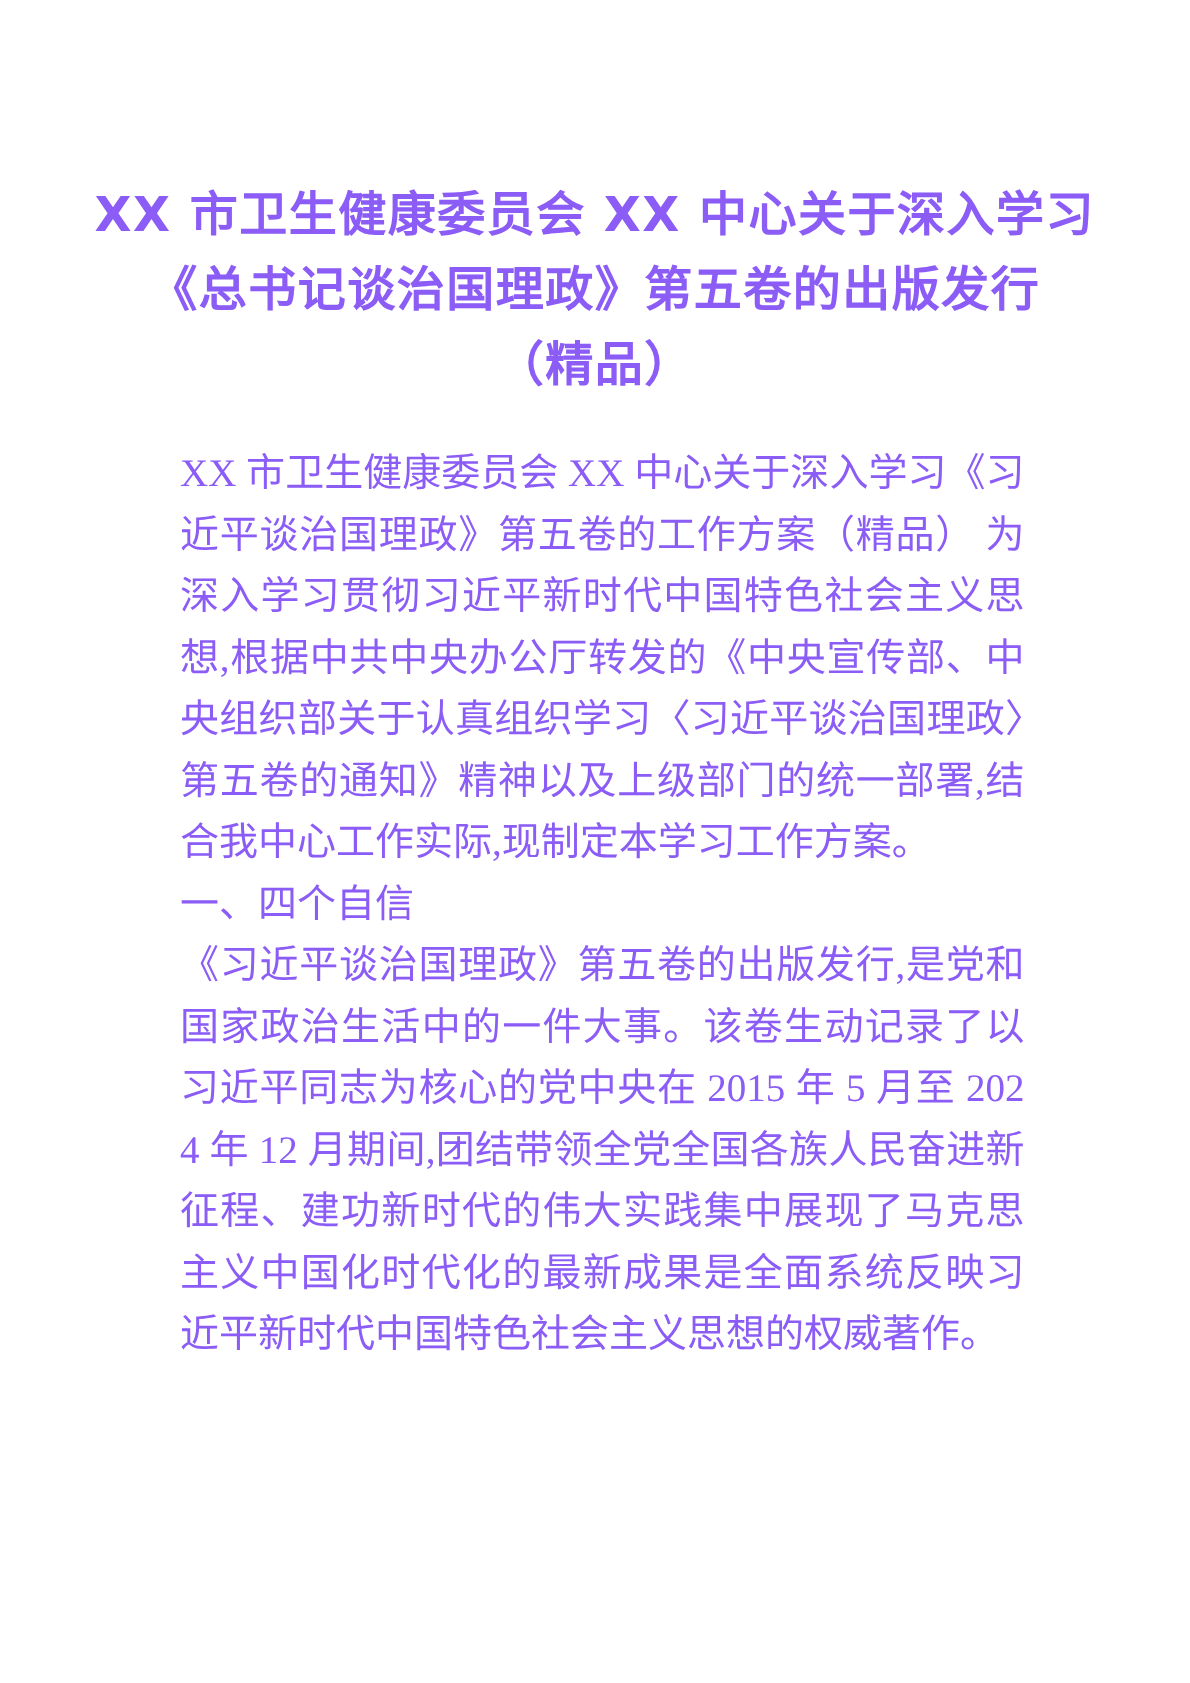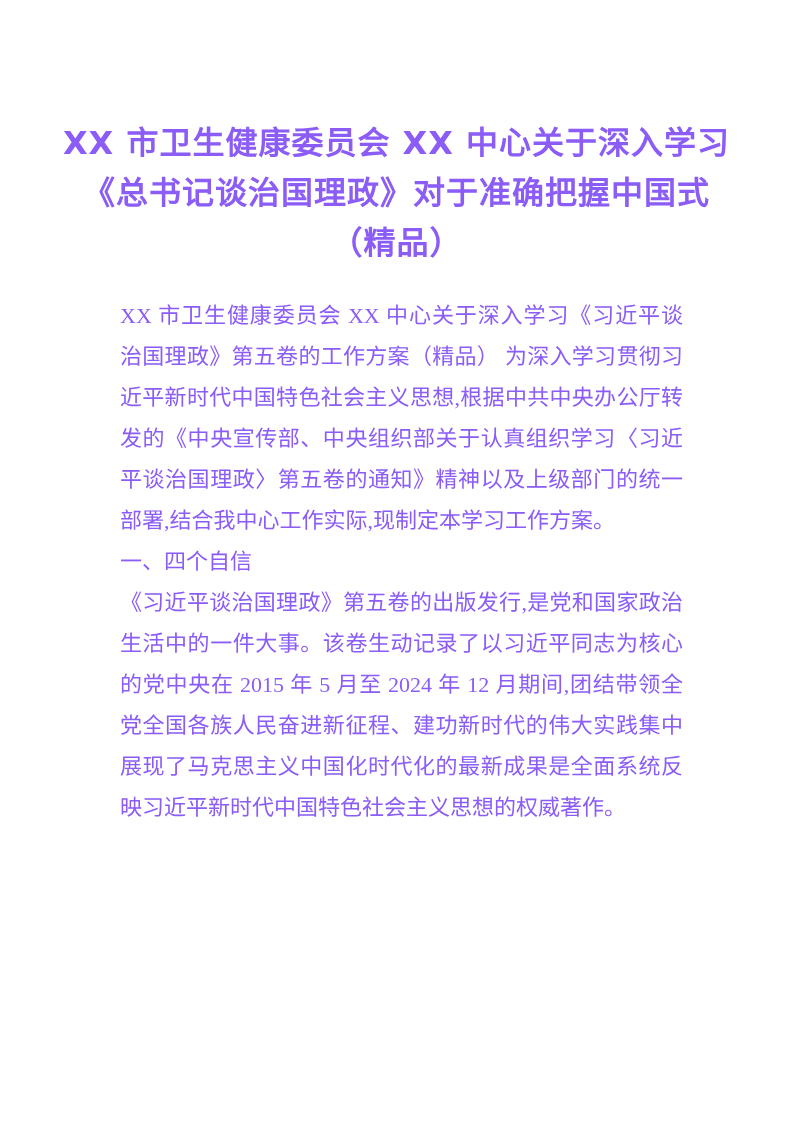--- a/index.html
+++ b/index.html
@@ -49,7 +49,7 @@
 <div class="page">
   <h1 class="doc-title">
     <span class="title-line">XX 市卫生健康委员会 XX 中心关于深入学习</span>
-    <span class="title-line">《总书记谈治国理政》对于准确把握中国式</span>
+    <span class="title-line">《总书记谈治国理政》第五卷的出版发行</span>
     <span class="title-line">（精品）</span>
   </h1>
   <div class="doc-body">

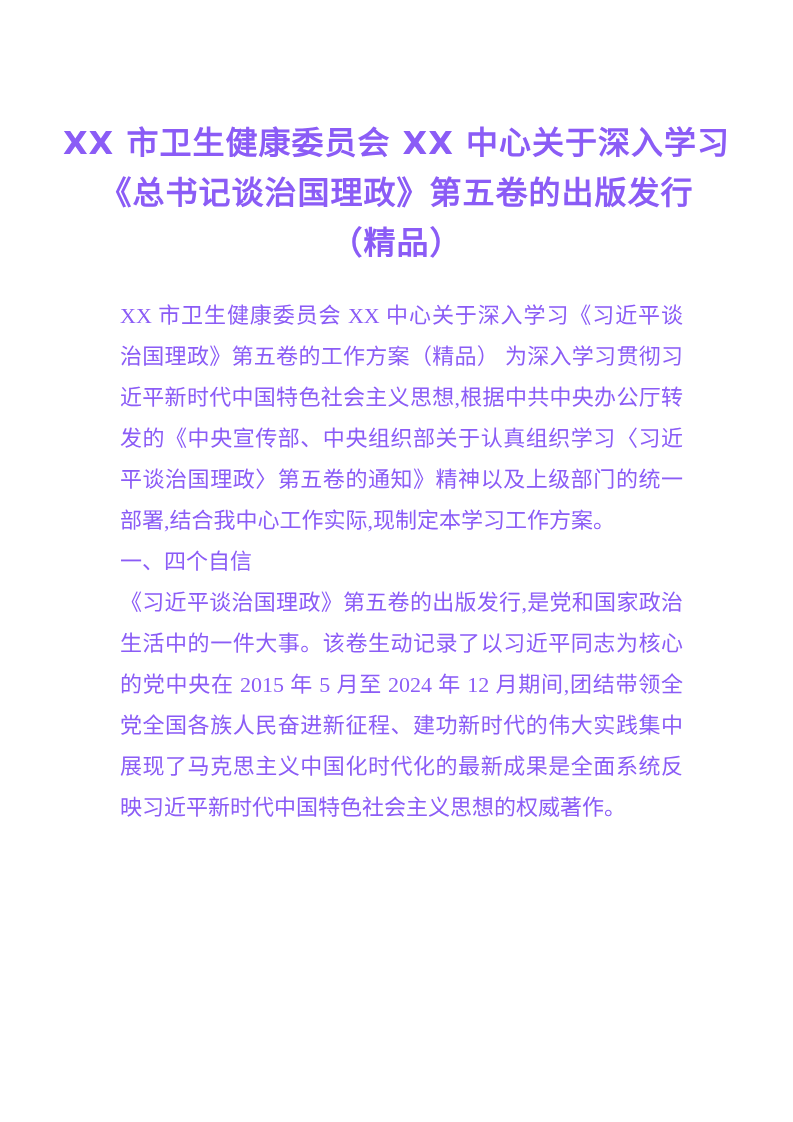--- a/index.html
+++ b/index.html
@@ -32,7 +32,7 @@
   .doc-body {
     margin: 27px 110px 0 120px;
     font-family: "Liberation Serif", "DejaVu Serif", serif;
-    font-size: 22px;
+    font-size: 26px;
     line-height: 41px;
     text-align: justify;
     text-justify: inter-character;

